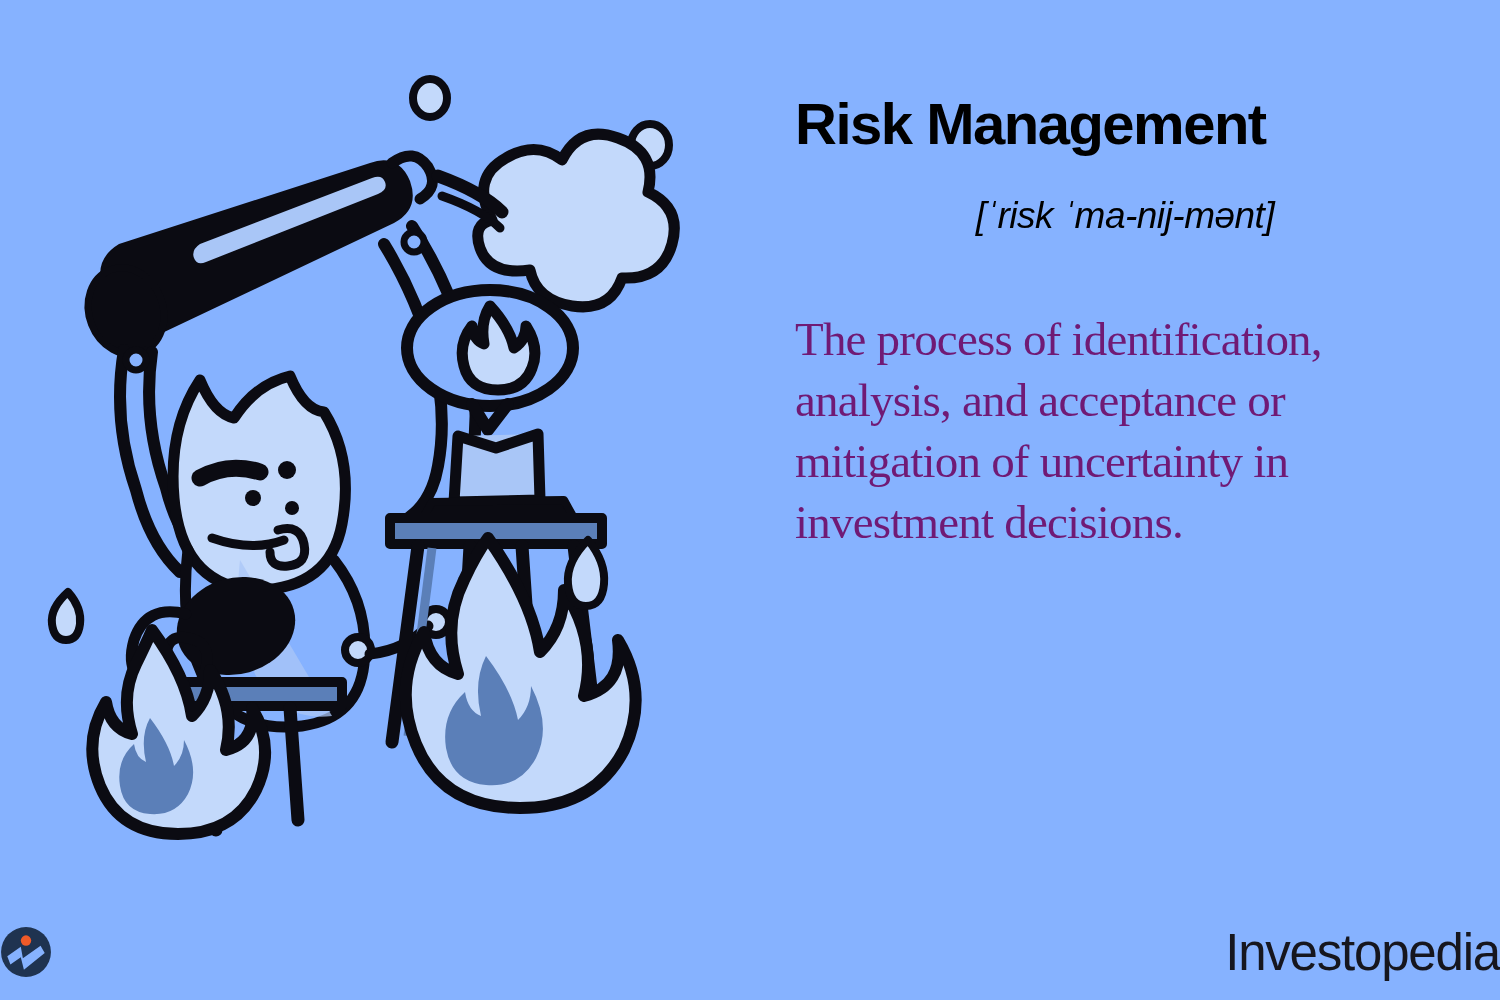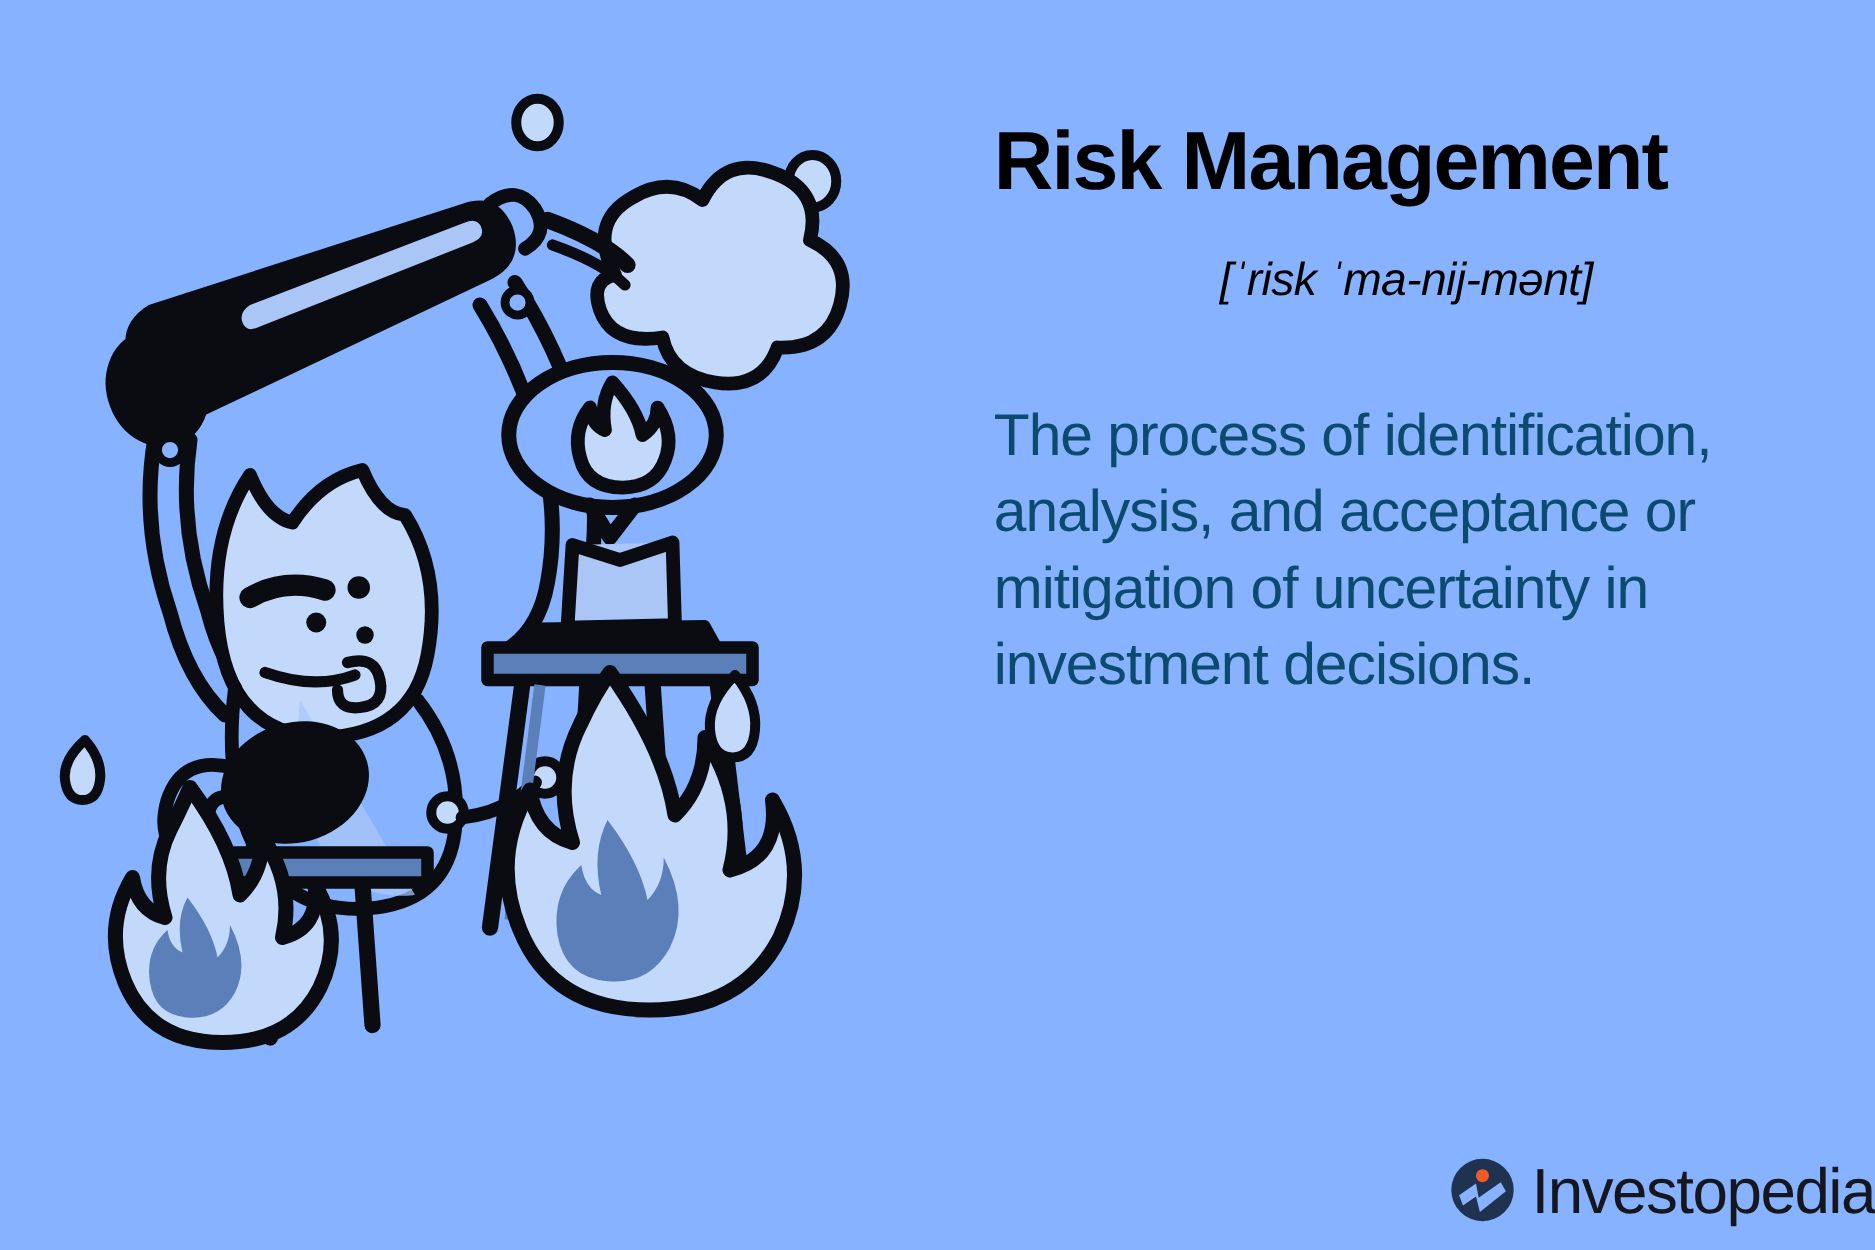--- a/index.html
+++ b/index.html
@@ -40,7 +40,7 @@
   .term-title {
     font-family: "Liberation Sans", sans-serif;
     font-weight: bold;
-    font-size: 66px;
+    font-size: 58px;
     line-height: 0.98;
     letter-spacing: -1.5px;
     color: #000000;

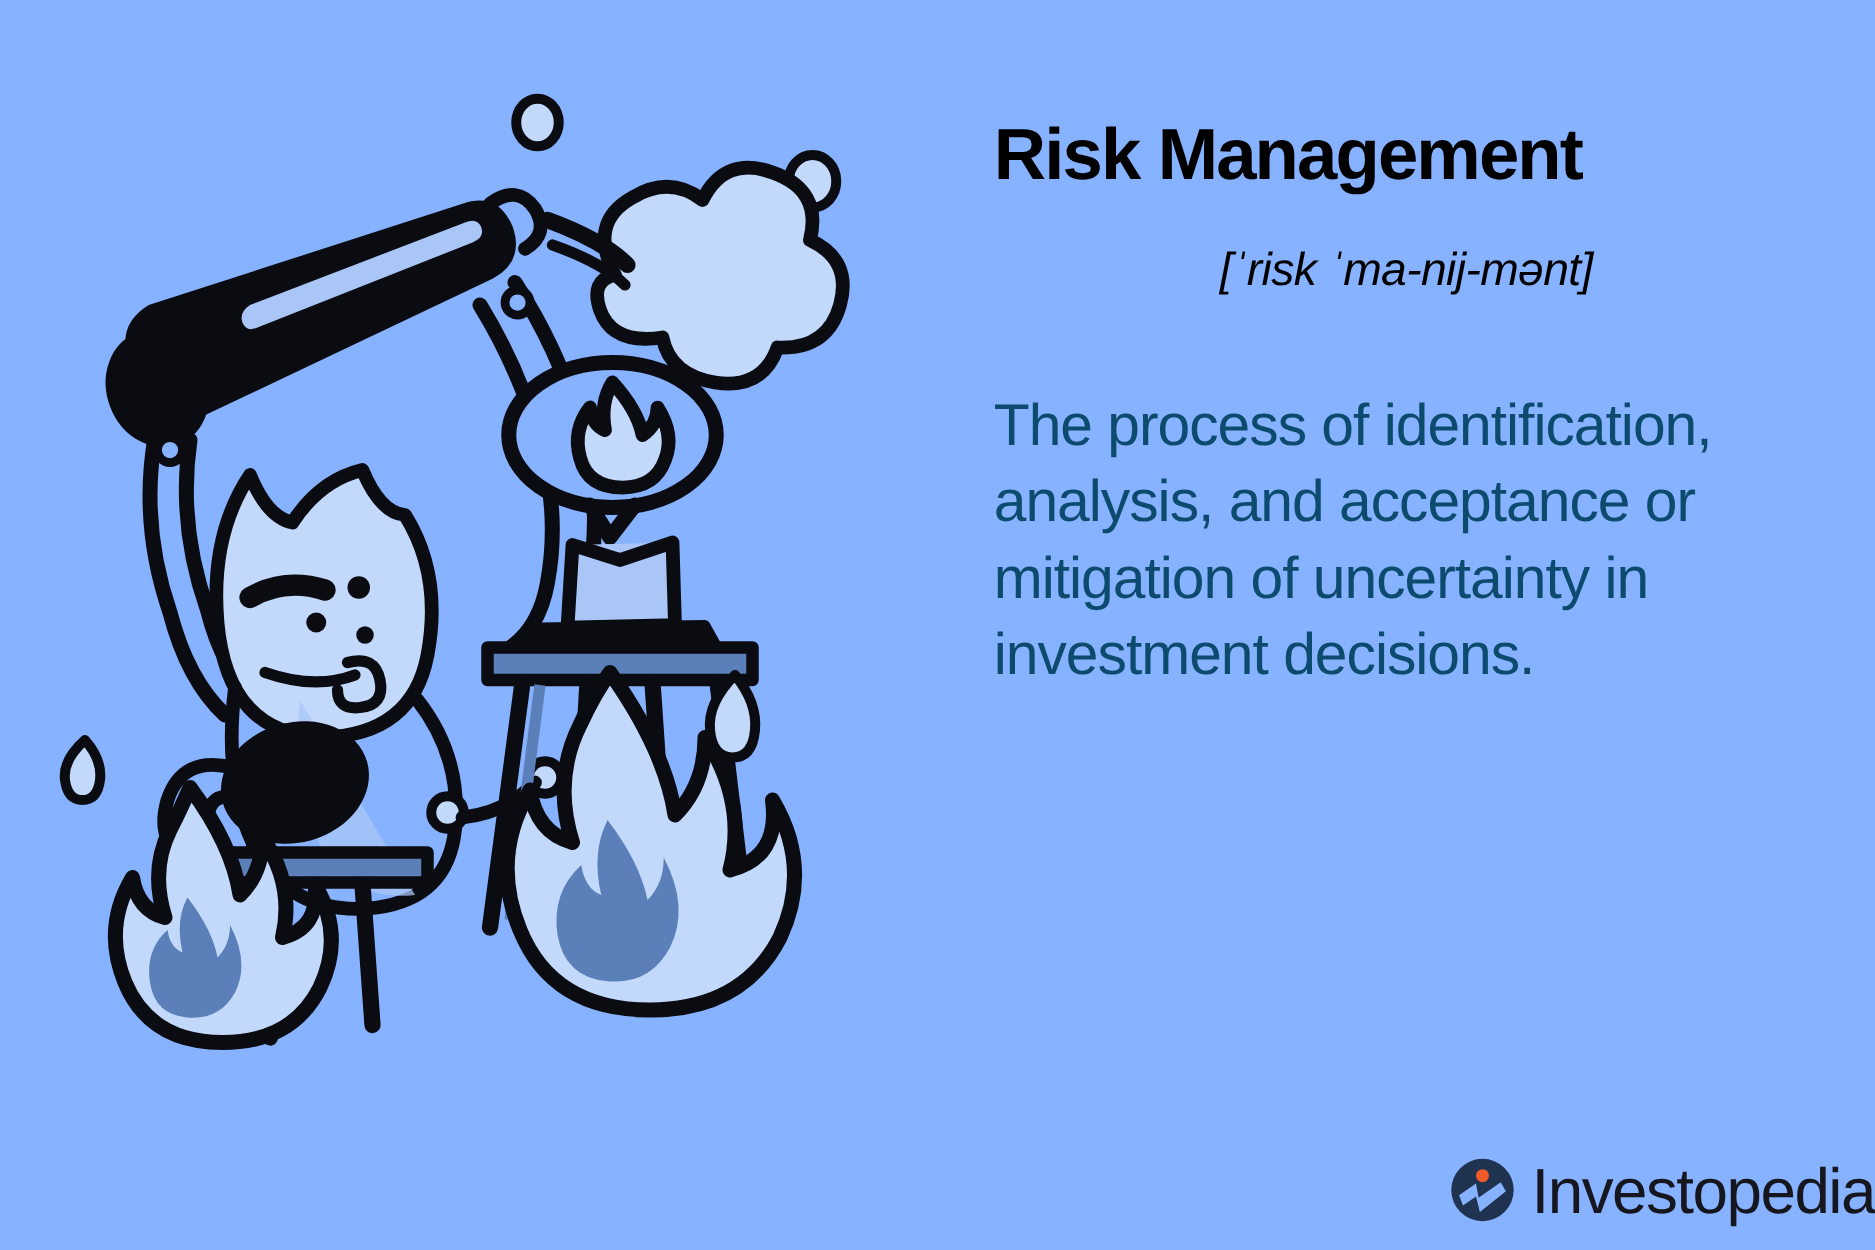--- a/index.html
+++ b/index.html
@@ -59,11 +59,11 @@
   }
 
   .definition {
-    font-family: Liberation Sans, sans-serif;
+    font-family: Liberation Serif, serif;
     font-size: 47px;
     line-height: 1.30;
     letter-spacing: -0.8px;
-    color: #0c4a6e;
+    color: #701a75;
     margin: 72px 0 0 0;
     max-width: 640px;
   }

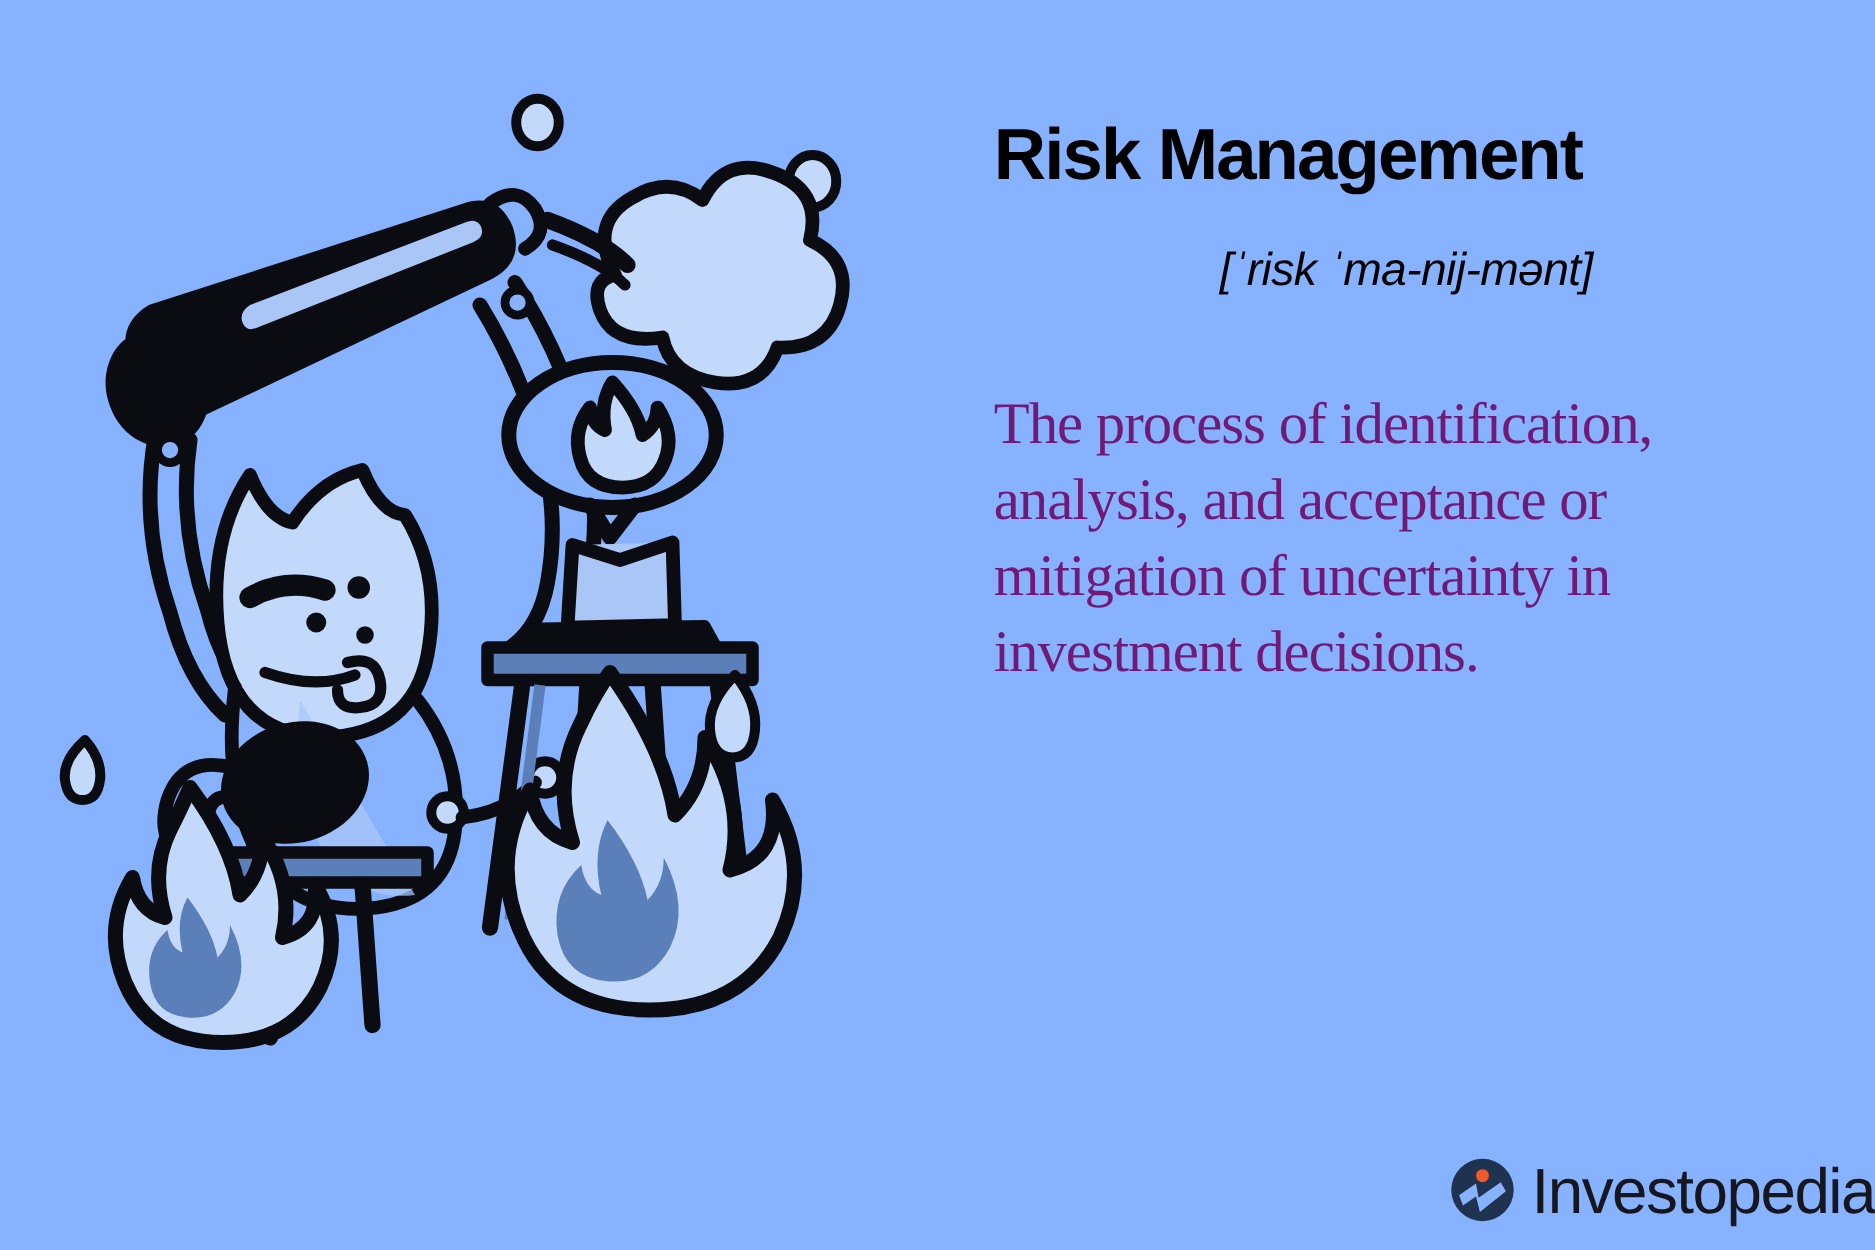--- a/index.html
+++ b/index.html
@@ -76,7 +76,7 @@
     bottom: 22px;
     display: flex;
     align-items: center;
-    justify-content: flex-end;
+    justify-content: space-between;
     gap: 13px;
   }
   .logo-mark { width: 52px; height: 52px; display: block; flex: 0 0 auto; }

